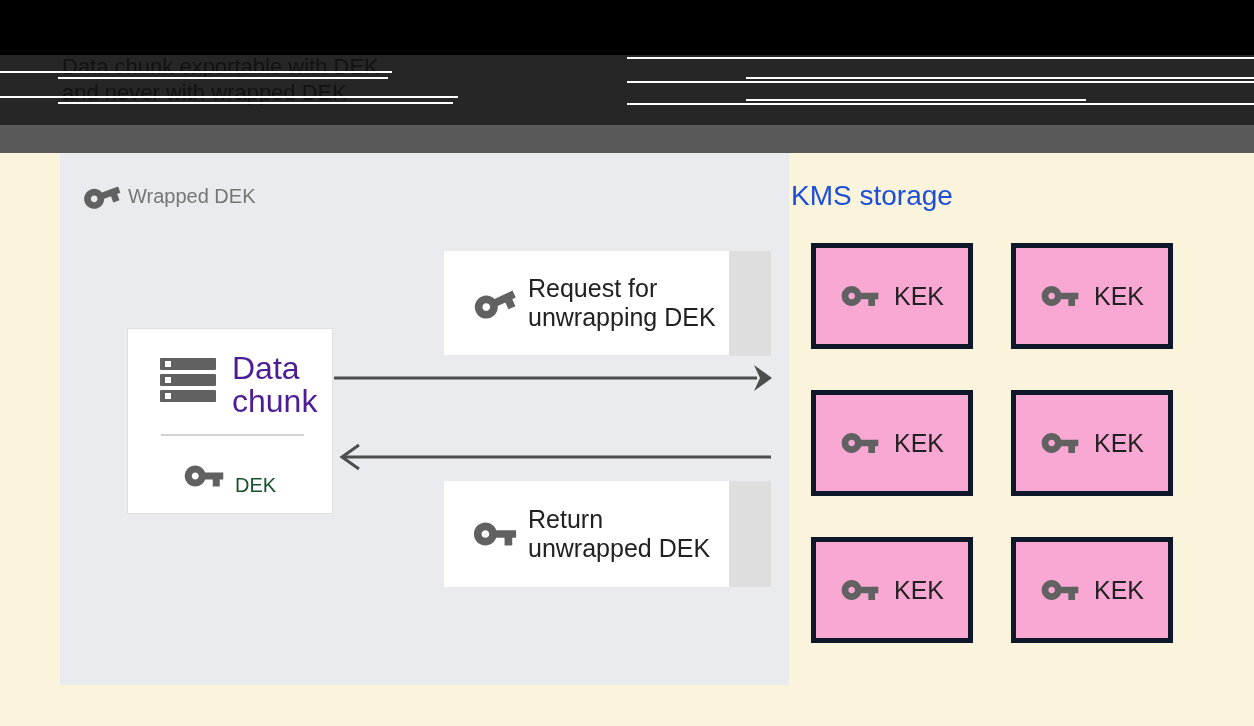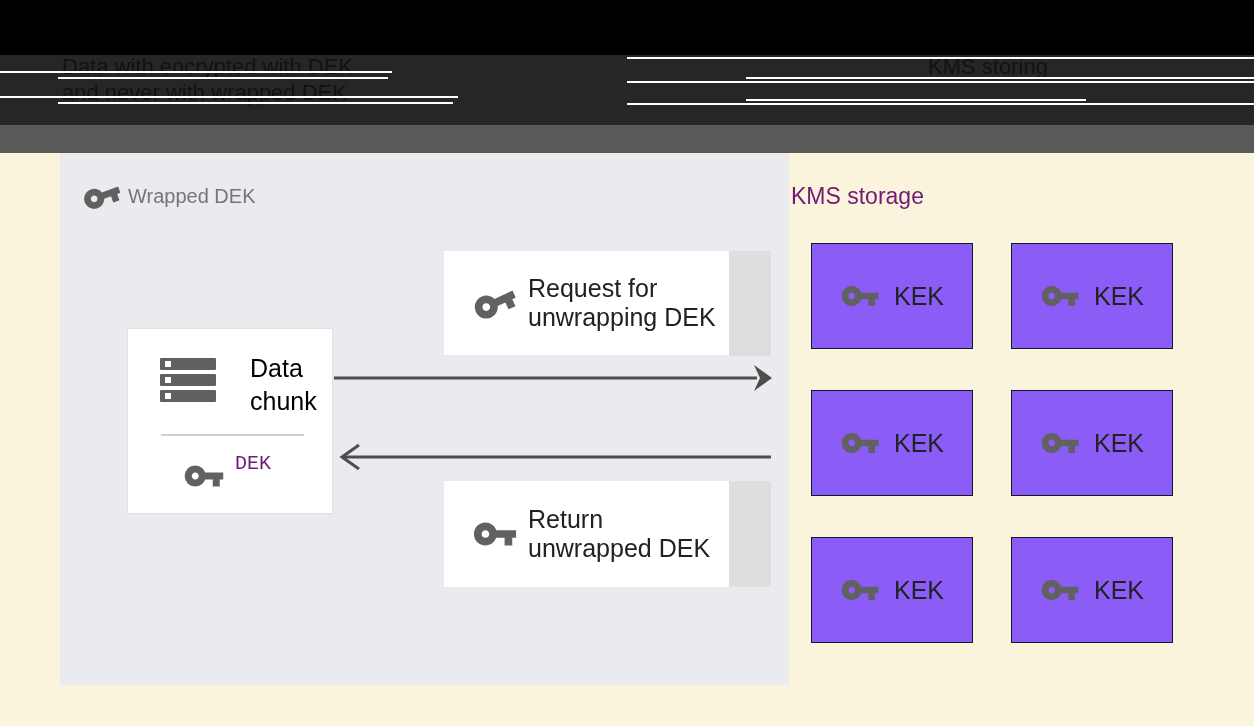--- a/index.html
+++ b/index.html
@@ -58,7 +58,7 @@
   <div class="header-band"></div>
 
   <div class="caption caption-left">
-    <div>Data with encrypted with DEK</div>
+    <div>Data chunk exportable with DEK</div>
     <div>and never with wrapped DEK</div>
   </div>
   <div class="caption caption-right">

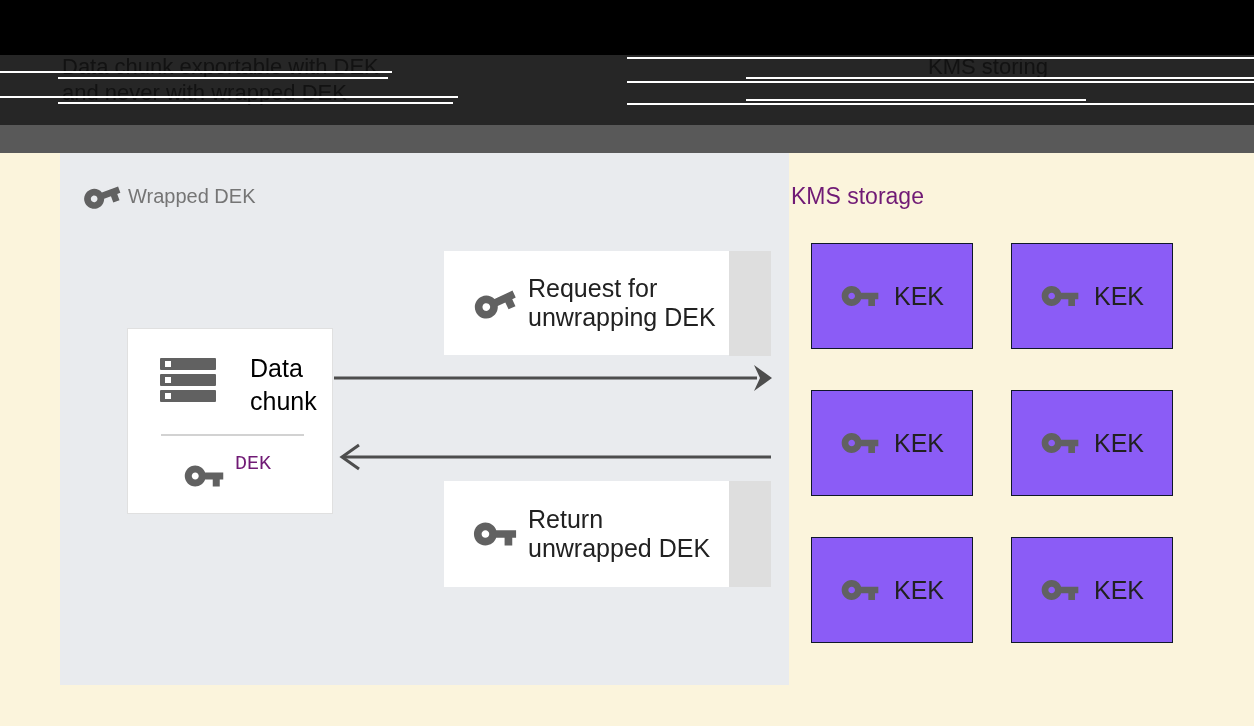--- a/index.html
+++ b/index.html
@@ -62,7 +62,6 @@
     <div>and never with wrapped DEK</div>
   </div>
   <div class="caption caption-right">
-    <div>KMS storing</div>
   </div>
 
   <div class="artifact" style="left:0;top:71px;width:392px;"></div>

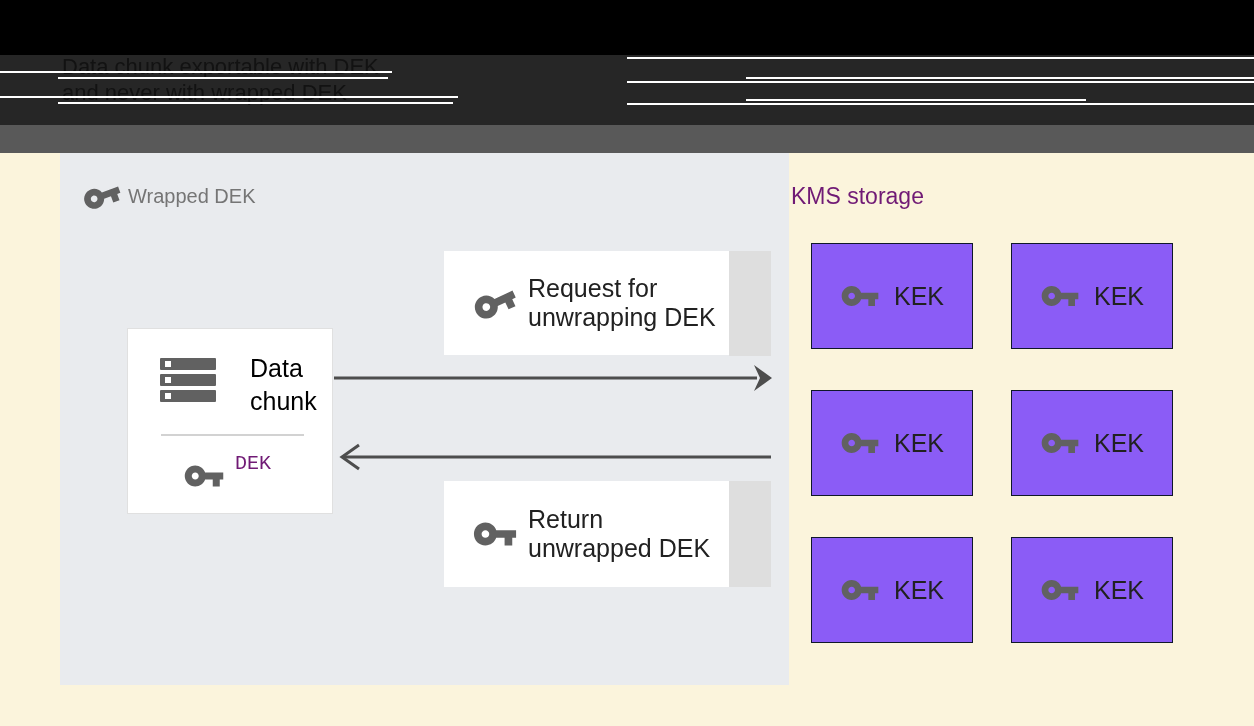--- a/index.html
+++ b/index.html
@@ -42,7 +42,7 @@
   .arrow{position:absolute;}
 
   
-  .kms-title{position:absolute;left:791px;top:184px;font-size:23px;line-height:24px;color:#701a75;}
+  .kms-title{position:absolute;left:791px;top:184px;font-size:28px;line-height:24px;color:#1d4ed8;}
   .kek-grid{position:absolute;left:811px;top:243px;display:grid;
     grid-template-columns:162px 162px;grid-auto-rows:106px;column-gap:38px;row-gap:41px;}
   .kek-box{background:#8b5cf6;border:1px solid #0f172a;box-sizing:border-box;

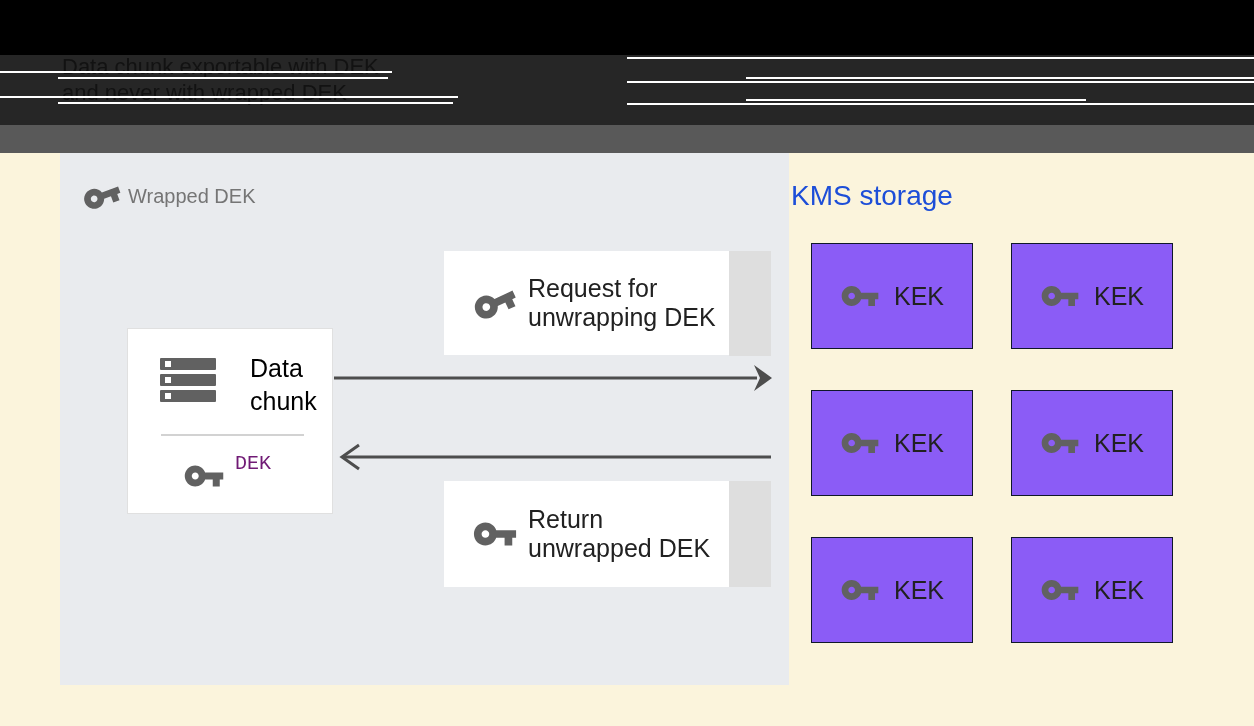--- a/index.html
+++ b/index.html
@@ -45,7 +45,7 @@
   .kms-title{position:absolute;left:791px;top:184px;font-size:28px;line-height:24px;color:#1d4ed8;}
   .kek-grid{position:absolute;left:811px;top:243px;display:grid;
     grid-template-columns:162px 162px;grid-auto-rows:106px;column-gap:38px;row-gap:41px;}
-  .kek-box{background:#8b5cf6;border:1px solid #0f172a;box-sizing:border-box;
+  .kek-box{background:#f9a8d4;border:5px solid #0f172a;box-sizing:border-box;
     display:flex;align-items:center;justify-content:center;}
   .kek-box .kek-label{font-size:25px;color:#212121;margin-left:14px;}
 </style>

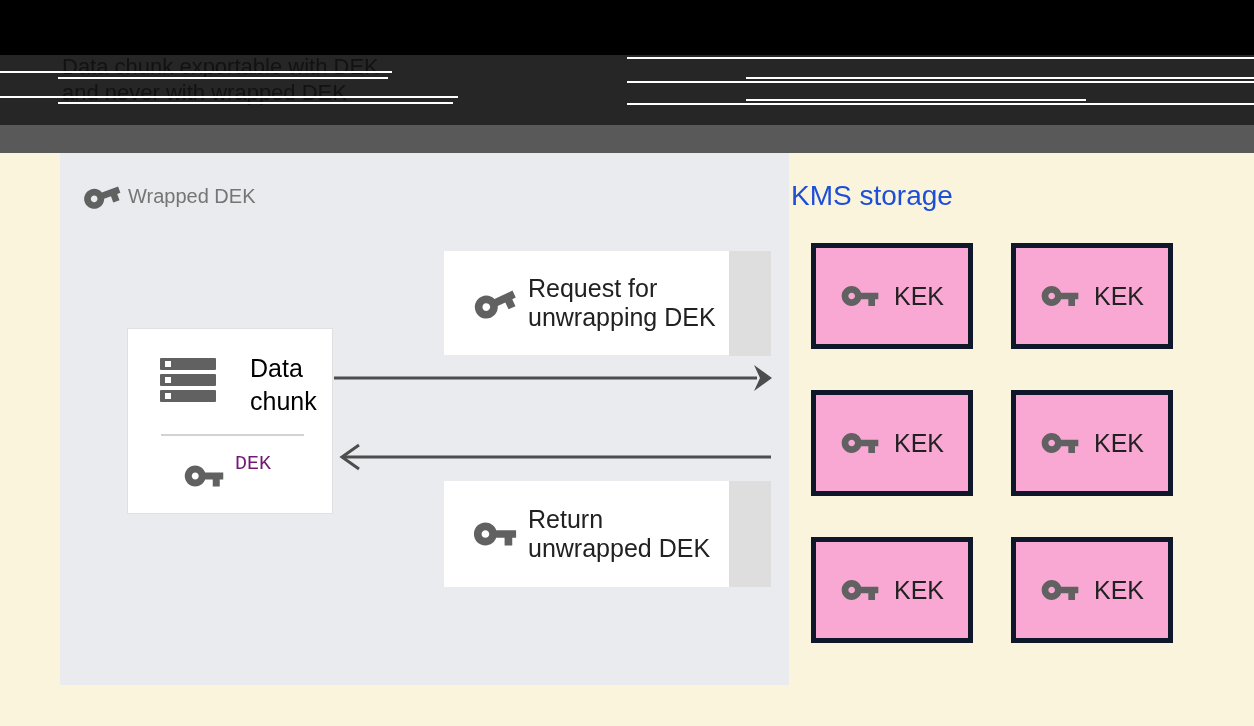--- a/index.html
+++ b/index.html
@@ -27,7 +27,7 @@
   .data-chunk-box{position:absolute;left:67px;top:175px;width:204px;height:184px;
     background:#fff;border:1px solid #e0e0e0;}
   .server-icon{position:absolute;left:32px;top:29px;}
-  .dc-label{position:absolute;left:104px;top:23px;font-size:25px;line-height:33px;color:#000000;margin-left:18px;}
+  .dc-label{position:absolute;left:104px;top:23px;font-size:32px;line-height:33px;color:#4c1d95;}
   .dc-divider{position:absolute;left:33px;top:105px;width:143px;height:2px;background:#d2d2d2;}
   .dek-key{position:absolute;left:55px;top:126px;}
   .dek-label{position:absolute;left:107px;top:121px;font-size:20px;line-height:28px;color:#701a75;font-family:Liberation Mono, monospace;}

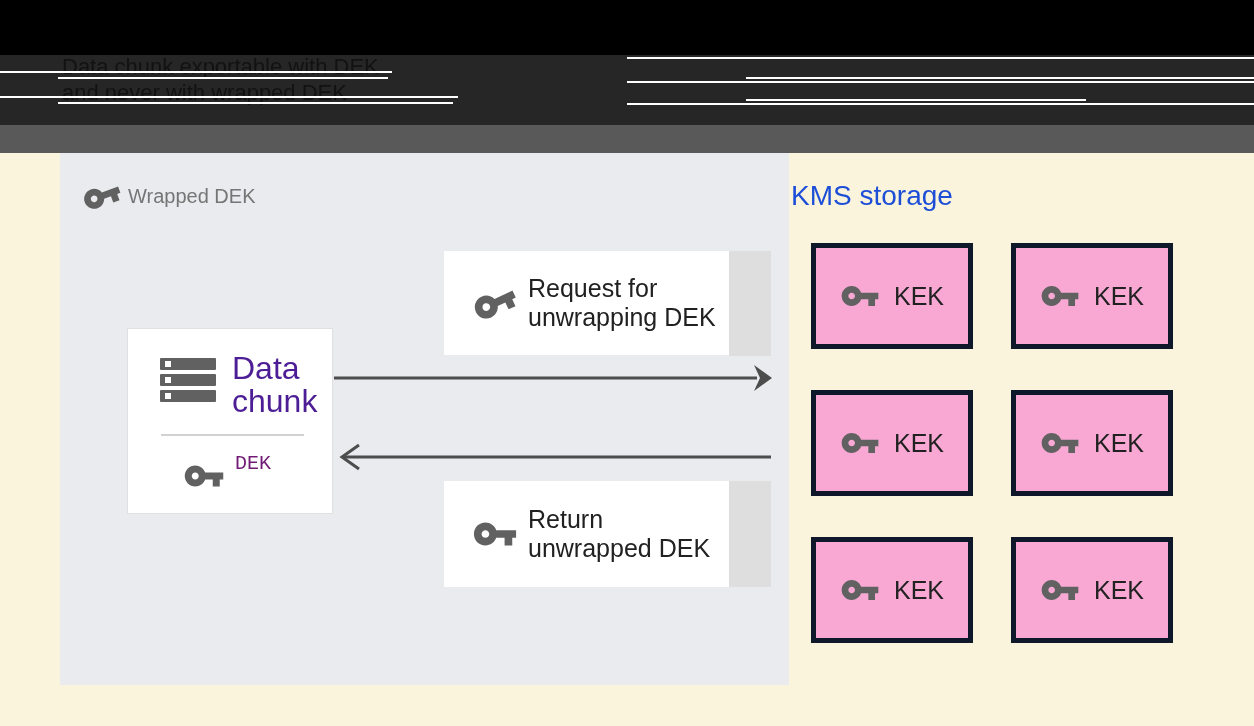--- a/index.html
+++ b/index.html
@@ -30,7 +30,7 @@
   .dc-label{position:absolute;left:104px;top:23px;font-size:32px;line-height:33px;color:#4c1d95;}
   .dc-divider{position:absolute;left:33px;top:105px;width:143px;height:2px;background:#d2d2d2;}
   .dek-key{position:absolute;left:55px;top:126px;}
-  .dek-label{position:absolute;left:107px;top:121px;font-size:20px;line-height:28px;color:#701a75;font-family:Liberation Mono, monospace;}
+  .dek-label{position:absolute;left:107px;top:142px;font-size:20px;line-height:28px;color:#14532d;}
 
   .msg-box{position:absolute;width:285px;background:#fff;display:flex;align-items:center;padding-left:28px;box-sizing:content-box;}
   .msg-box .txt{margin-left:10px;font-size:25px;line-height:29px;color:#212121;}

